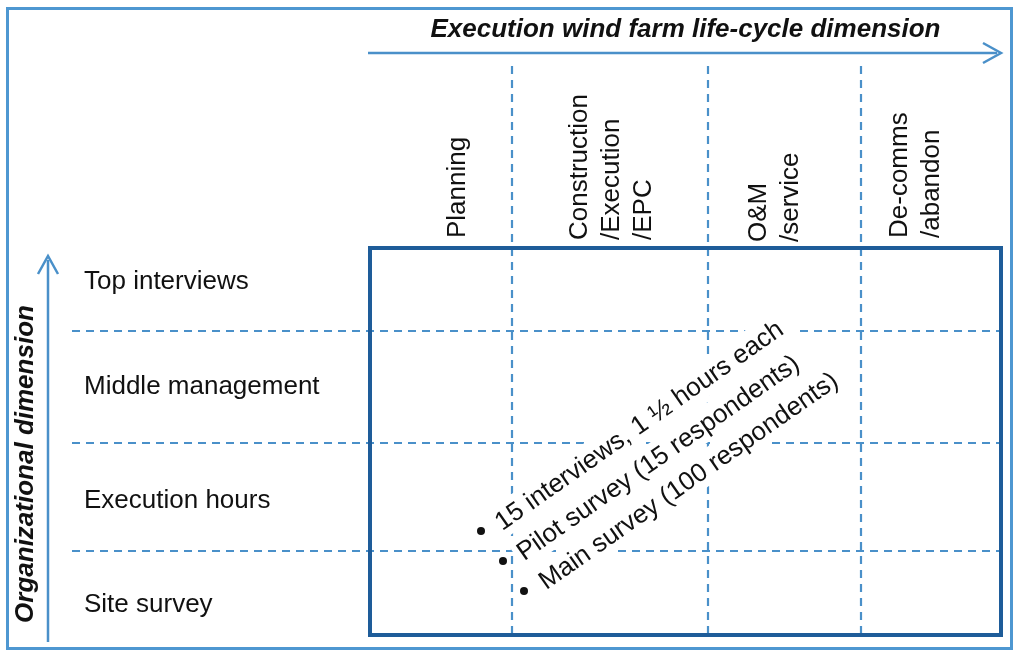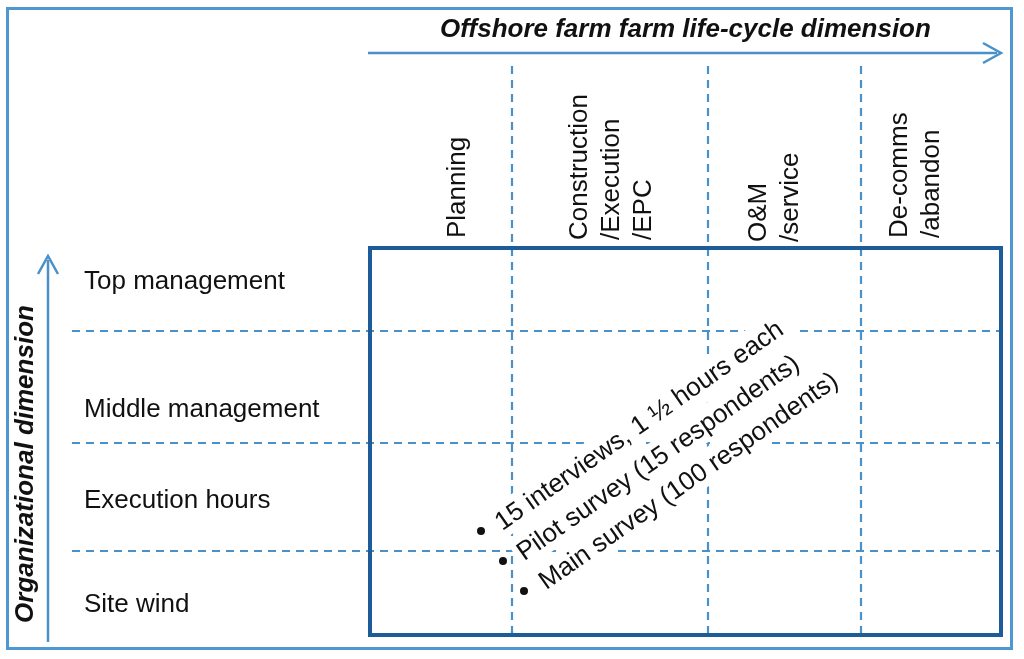--- a/index.html
+++ b/index.html
@@ -94,7 +94,7 @@
 
 <div class="matrix-box"></div>
 
-<div class="title">Offshore farm farm life-cycle dimension</div>
+<div class="title">Execution wind farm life-cycle dimension</div>
 
 <div class="y-axis-label">Organizational dimension</div>
 

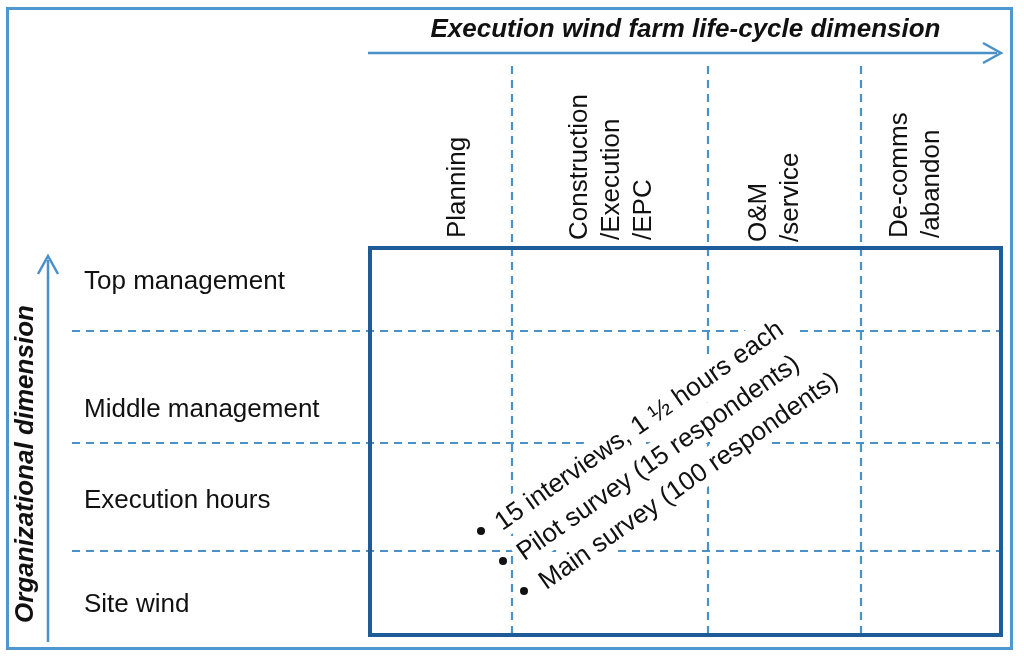--- a/index.html
+++ b/index.html
@@ -115,7 +115,7 @@
   <span>/abandon</span>
 </div>
 
-<div class="row-label row-0">Top management</div>
+<div class="row-label row-0">Top interviews</div>
 <div class="row-label row-1">Middle management</div>
 <div class="row-label row-2">Execution hours</div>
 <div class="row-label row-3">Site wind</div>

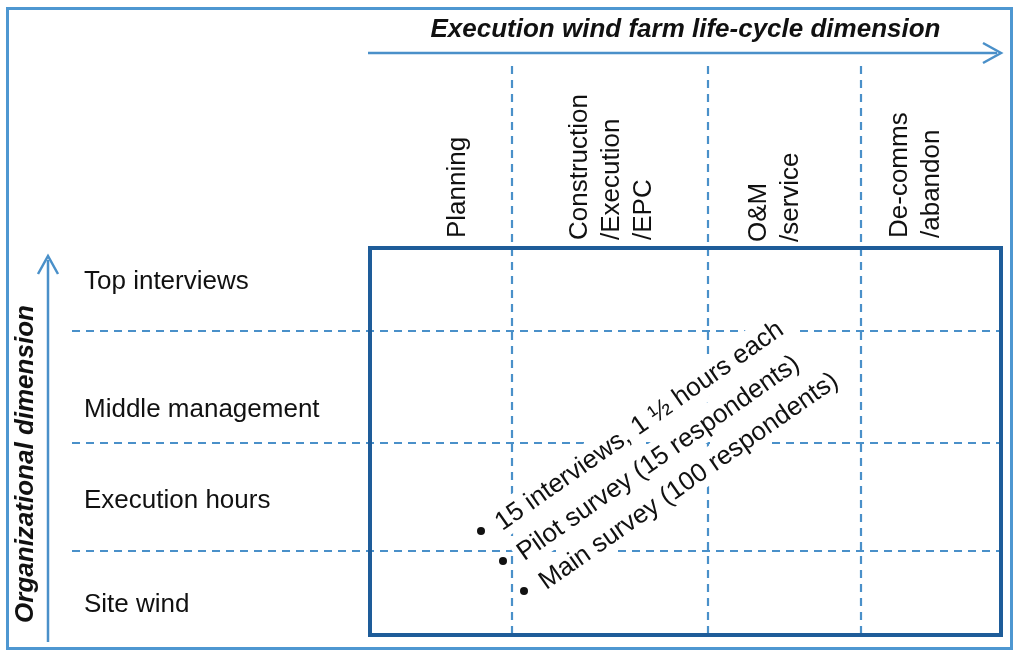--- a/index.html
+++ b/index.html
@@ -33,7 +33,7 @@
     position:absolute;left:84px;width:290px;
     font-size:26px;line-height:30px;white-space:nowrap;
   }
-  .row-0{top:265px;} .row-1{top:370px;margin-top:23px;} .row-2{top:484px;} .row-3{top:588px;}
+  .row-0{top:265px;} .row-1{top:370px;} .row-2{top:484px;} .row-3{top:588px;}
   .col-label{
     position:absolute;
     transform:rotate(-90deg);transform-origin:0 0;

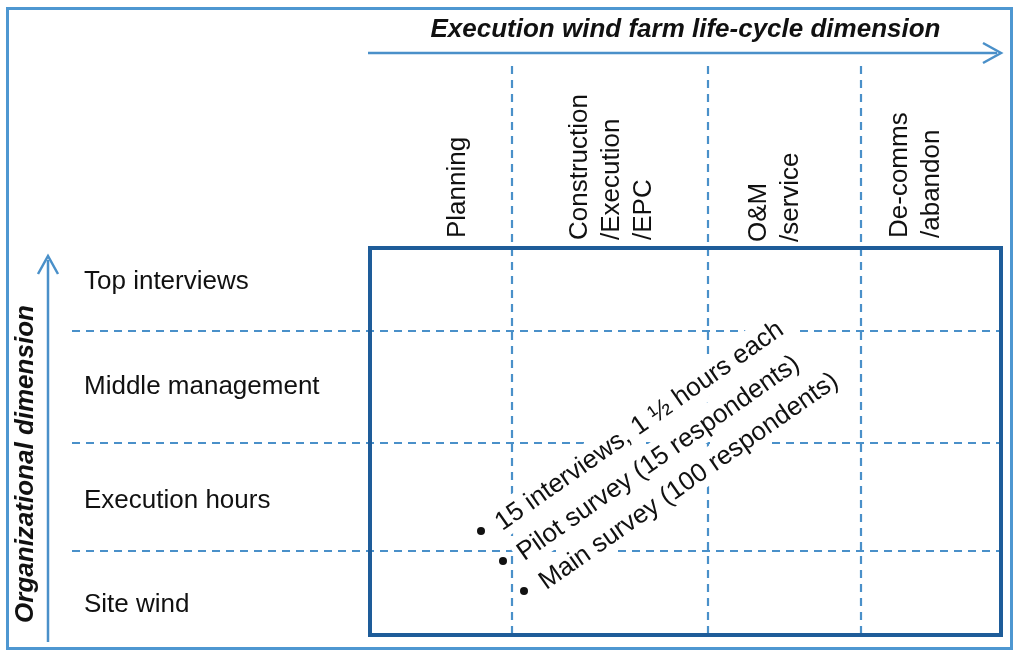--- a/index.html
+++ b/index.html
@@ -118,7 +118,7 @@
 <div class="row-label row-0">Top interviews</div>
 <div class="row-label row-1">Middle management</div>
 <div class="row-label row-2">Execution hours</div>
-<div class="row-label row-3">Site wind</div>
+<div class="row-label row-3">Site survey</div>
 
 <div class="annotation ann-0">15 interviews, 1 ½ hours each</div>
 <div class="annotation ann-1">Pilot survey (15 respondents)</div>

